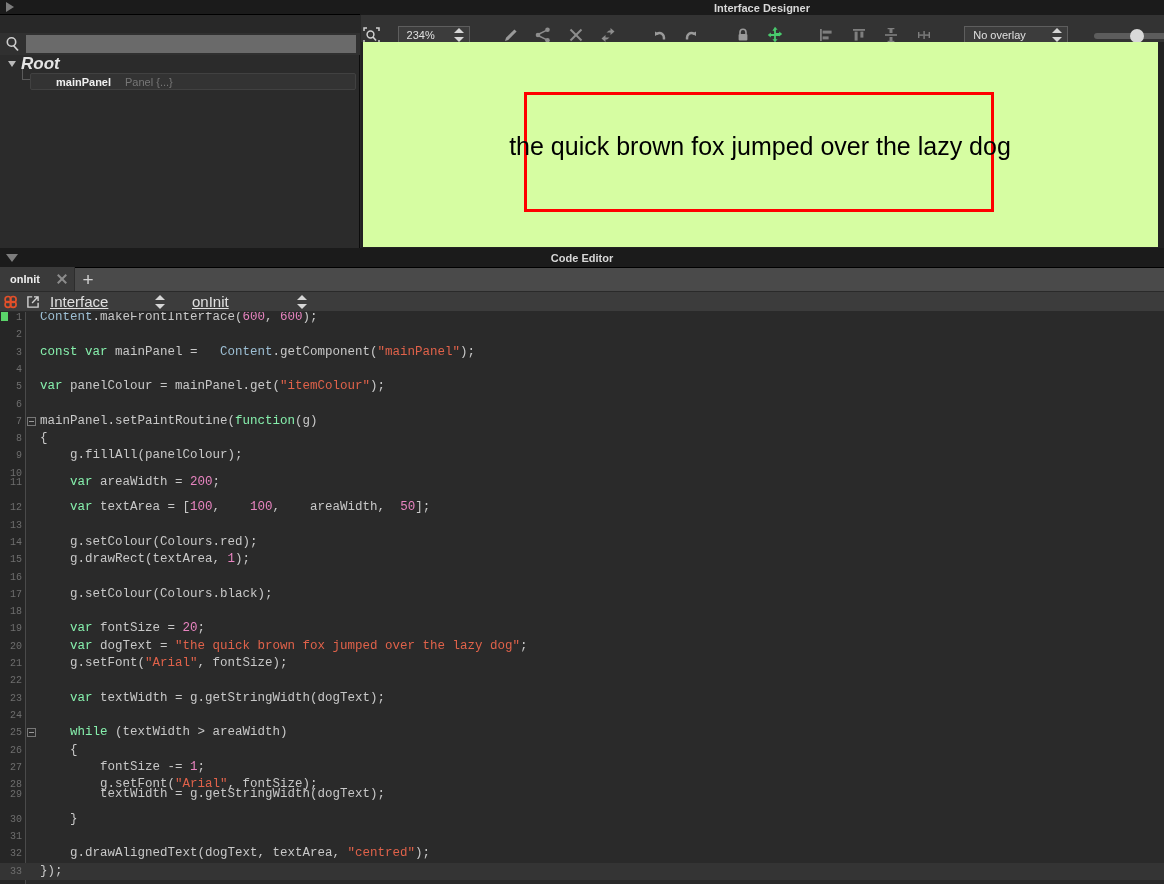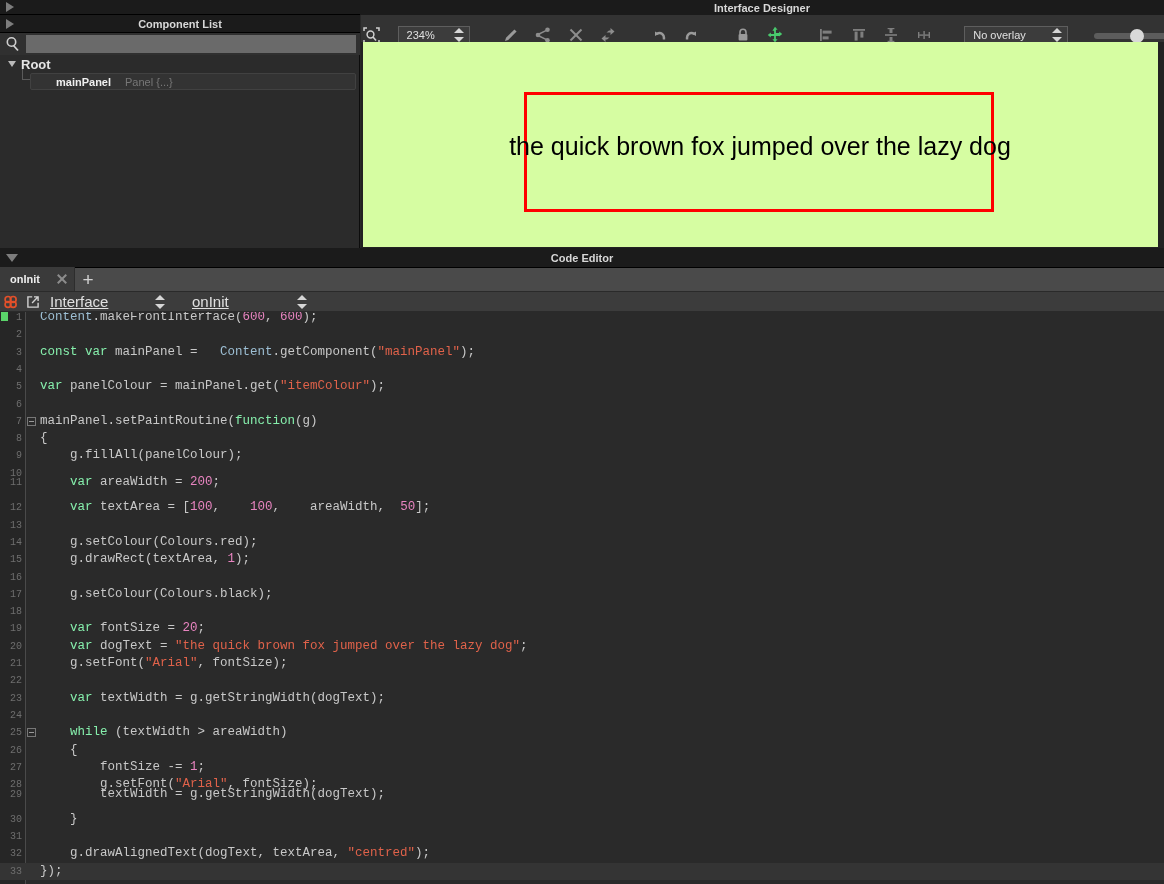--- a/index.html
+++ b/index.html
@@ -234,10 +234,6 @@
     <span class="tri"></span>
   </div>
 
-  <div class="titlebar" id="cl-title">
-    <span class="tri"></span>
-    <span>Component List</span>
-  </div>
 
   <div id="cl-panel">
     <div id="cl-search">

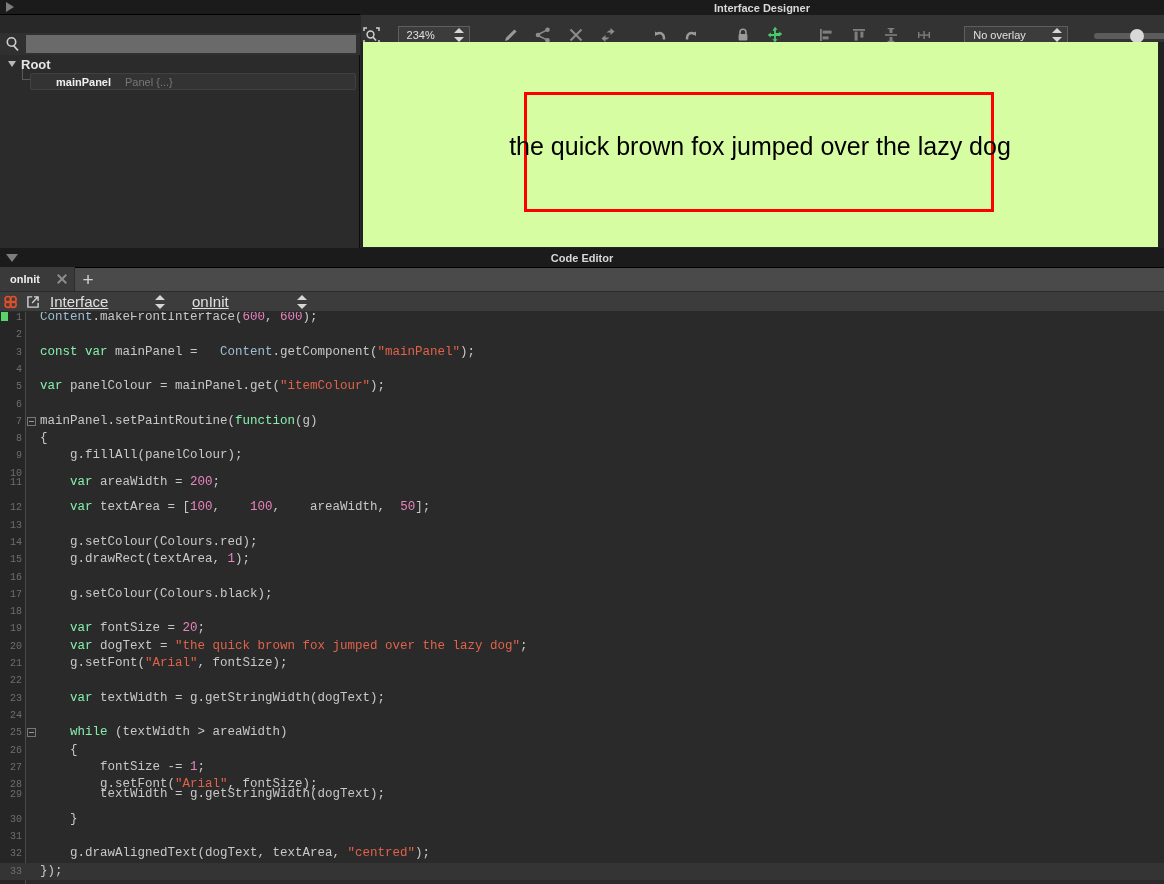--- a/index.html
+++ b/index.html
@@ -68,7 +68,7 @@
     border-left:4px solid transparent;border-right:4px solid transparent;
     border-top:6px solid #b9b9b9; margin-right:5px;
   }
-  .tree-root-label { color:#e4e4e4; font-size:13px; font-weight:bold; }
+  .tree-root-label { color:#e4e4e4; font-size:17px; font-weight:bold;font-style:italic; }
   .tree-child-wrap { position:relative; height:20px; }
   .elbow {
     position:absolute; left:22px; top:-4px; width:8px; height:11px;

